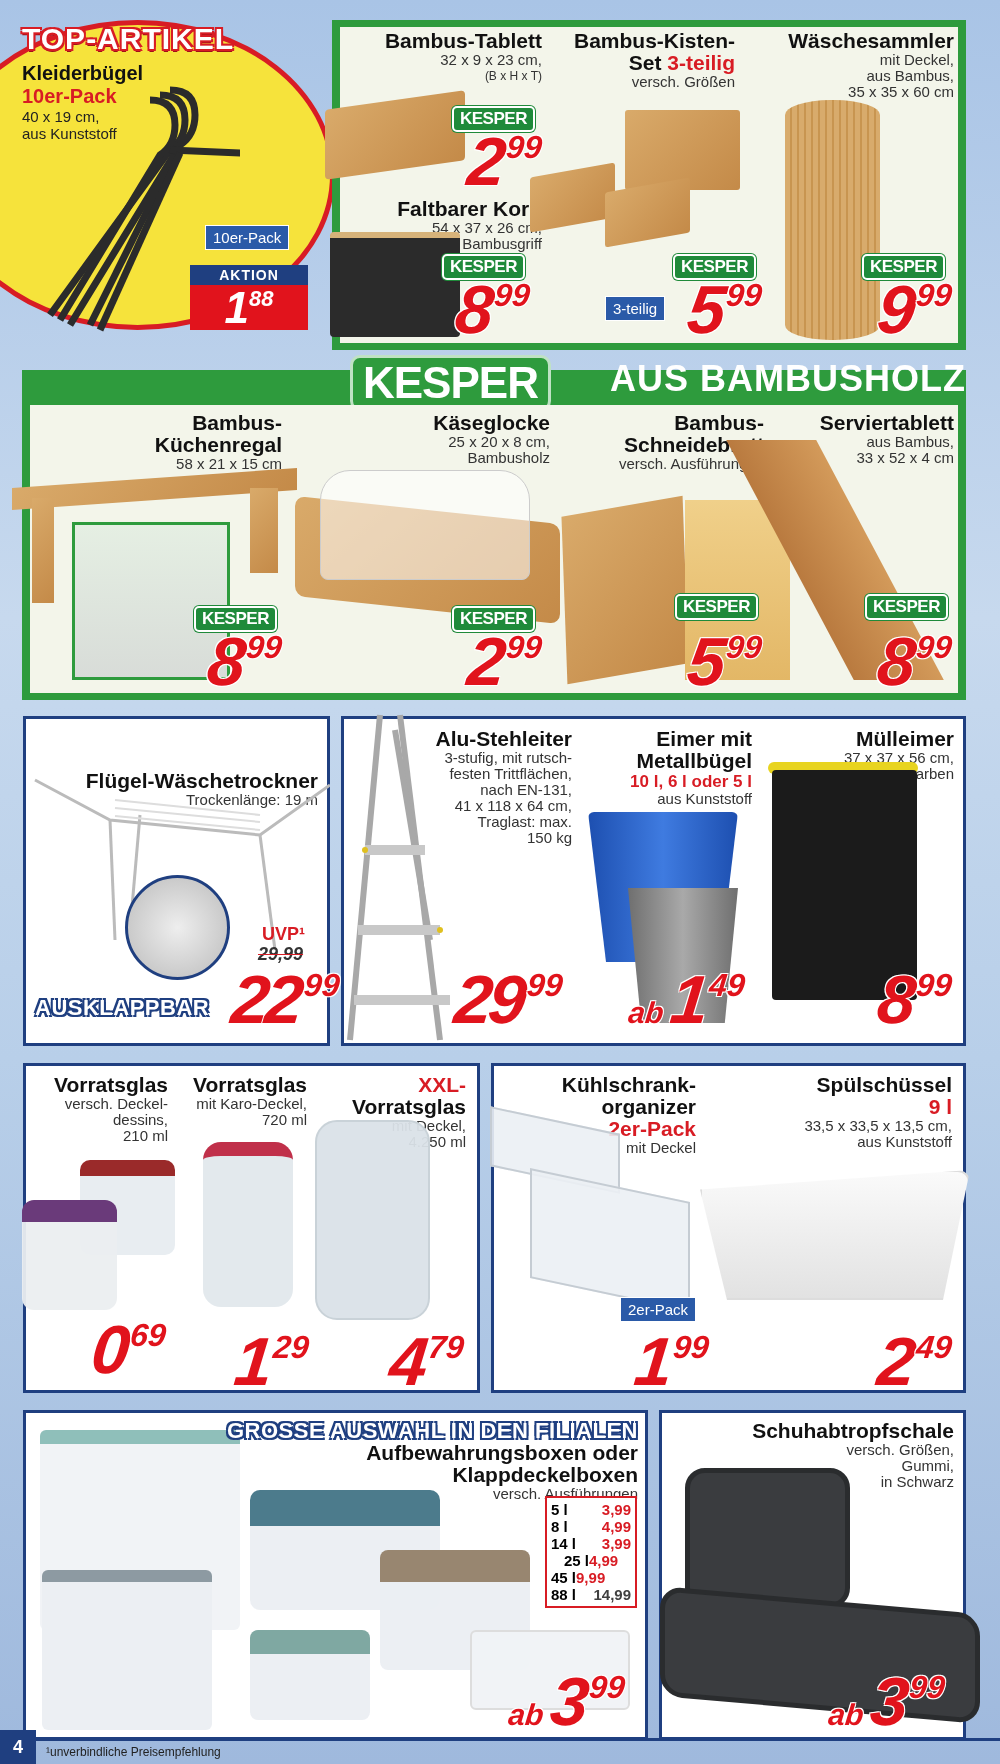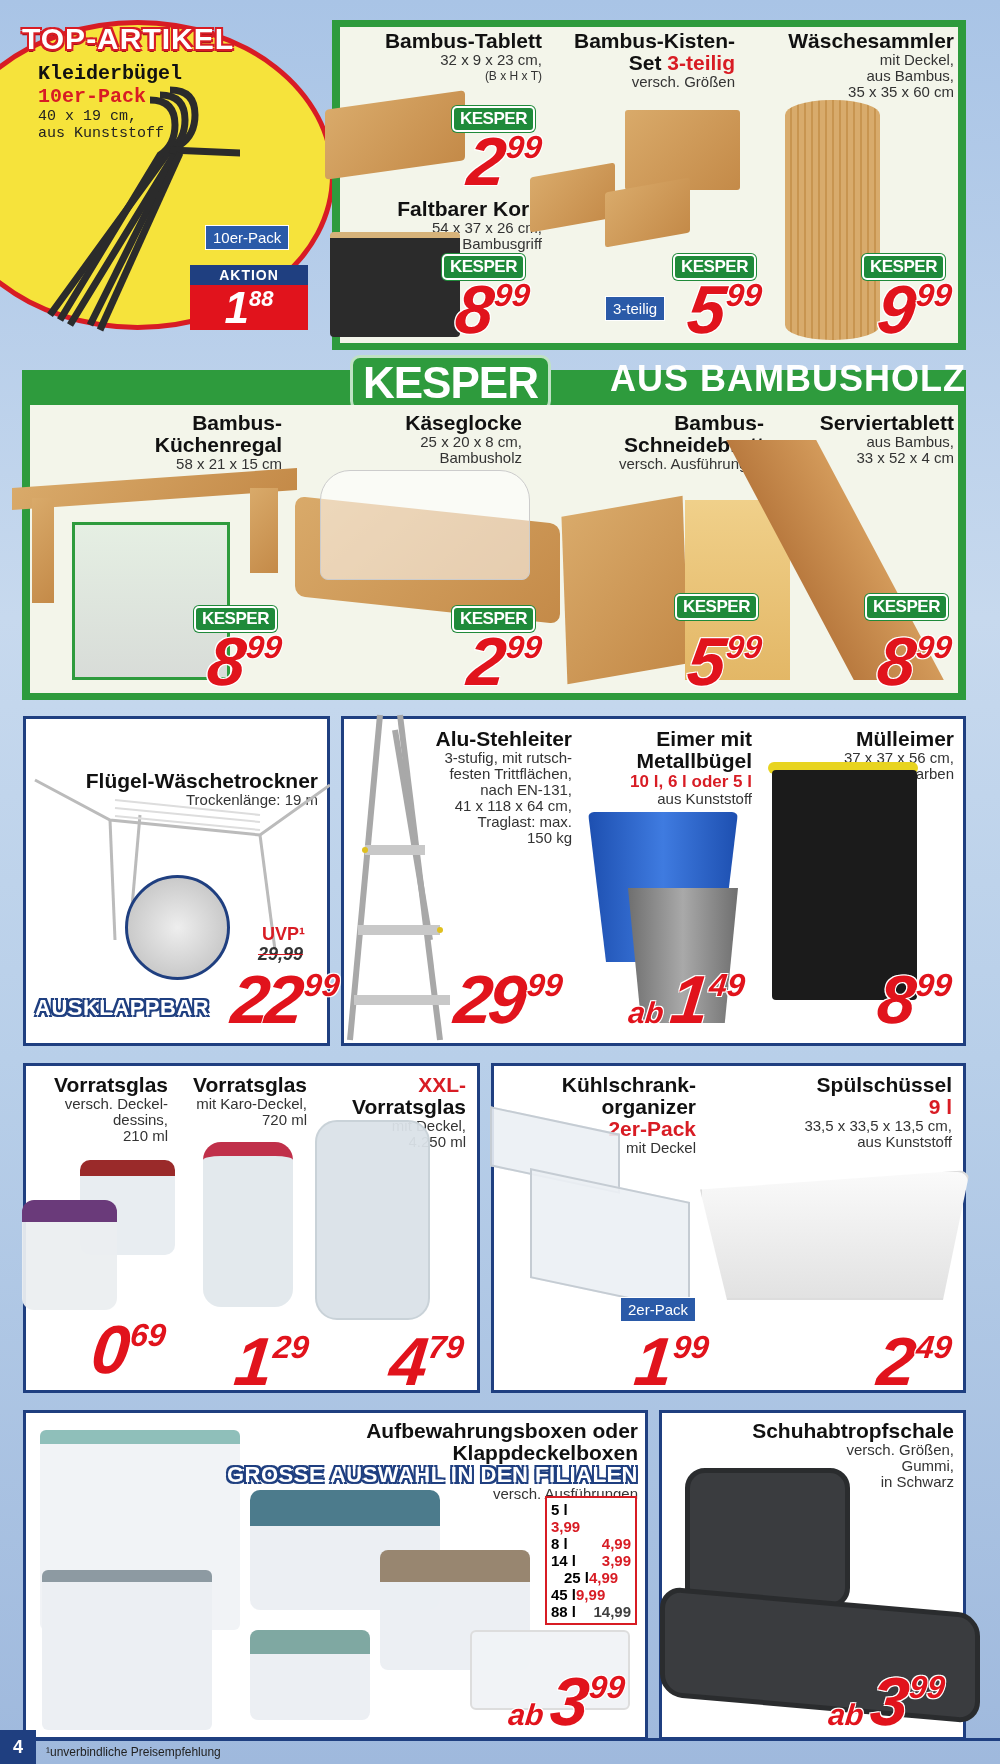--- a/index.html
+++ b/index.html
@@ -29,7 +29,7 @@
 
 <div class="abs" style="left:-60px; top:20px; width:395px; height:310px; border-radius:50%; background:#f6e33b; border:5px solid #d81c24;"></div>
 <div class="abs" style="left:22px; top:22px; font-size:30px; font-weight:bold; color:#fff; letter-spacing:1px; text-shadow:2px 2px 0 #d81c24,-2px -2px 0 #d81c24,2px -2px 0 #d81c24,-2px 2px 0 #d81c24,0 3px 0 #a01018;">TOP-ARTIKEL</div>
-<div class="abs" style="left:38px; top:62px;font-family:Liberation Mono, monospace;">
+<div class="abs" style="left:22px; top:62px;">
   <div style="font-weight:bold; font-size:20px; color:#111;">Kleiderbügel</div>
   <div style="font-weight:bold; font-size:20px; color:#d81c24;">10er-Pack</div>
   <div style="font-size:15px; color:#222;">40 x 19 cm,</div>

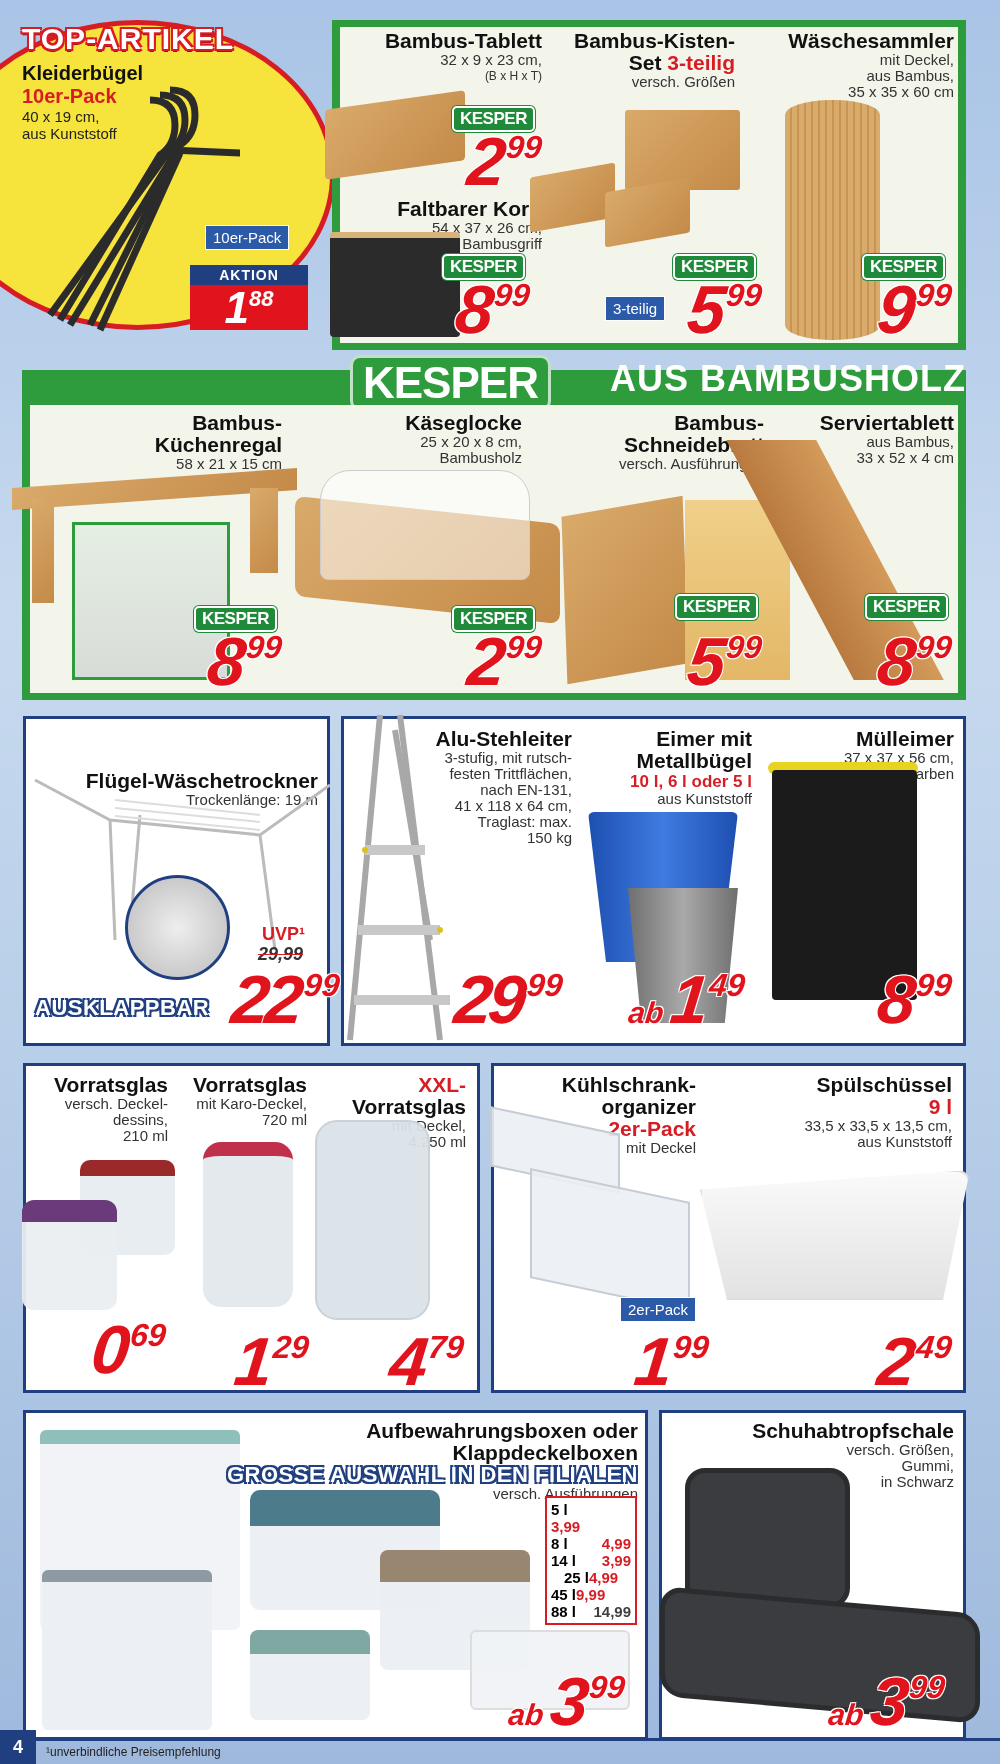--- a/index.html
+++ b/index.html
@@ -128,7 +128,7 @@
     <span class="small">99</span>
 </div>
 
-<div class="abs" style="left:380px; top:412px; width:142px;">
+<div class="abs" style="left:408px; top:412px; width:142px;">
   <div class="title">Käseglocke</div>
   <div class="desc">25 x 20 x 8 cm,</div>
   <div class="desc">Bambusholz</div>

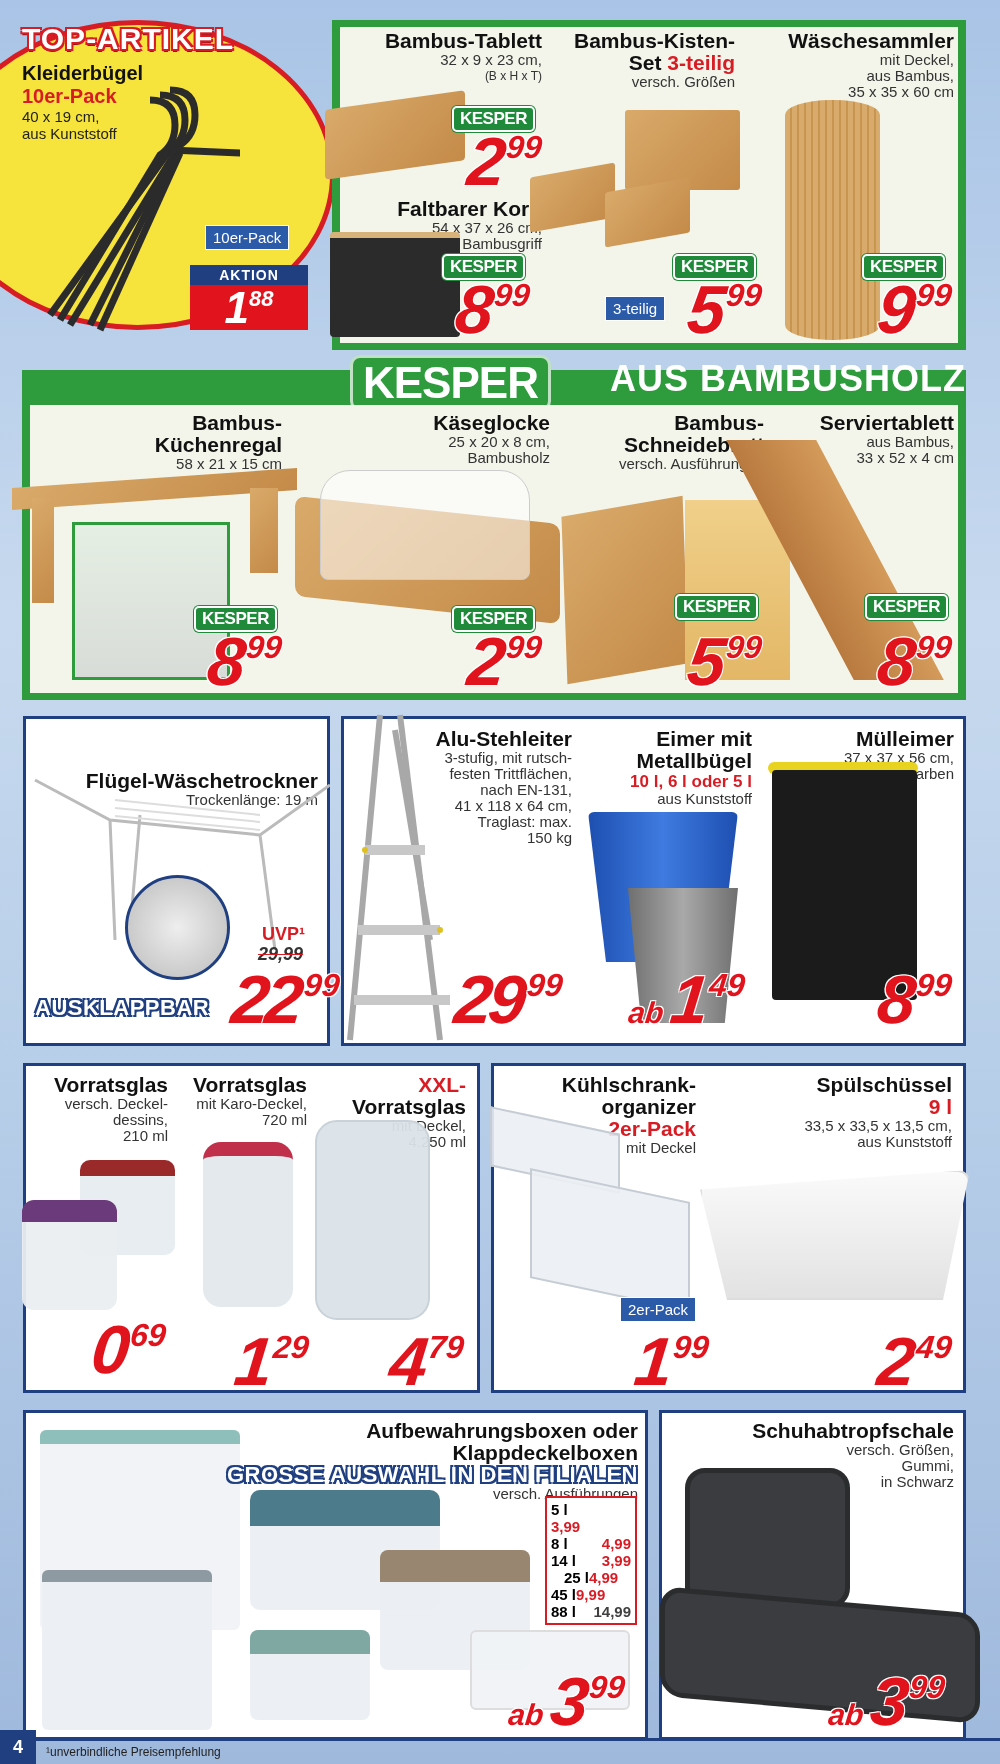--- a/index.html
+++ b/index.html
@@ -321,8 +321,8 @@
 <div class="prod" style="left:470px; top:1630px; width:160px; height:80px; border-radius:6px; background:rgba(240,242,245,0.95); border:2px solid #ddd;"></div>
 
 <div class="abs" style="left:180px; top:1420px; width:458px;">
+  <div class="title" style="color:#fff; font-size:22px; letter-spacing:0.5px; text-shadow:2px 2px 0 #1f3f80,-2px -2px 0 #1f3f80,2px -2px 0 #1f3f80,-2px 2px 0 #1f3f80;">GROSSE AUSWAHL IN DEN FILIALEN</div>
   <div class="title">Aufbewahrungsboxen oder Klappdeckelboxen</div>
-  <div class="title" style="color:#fff; font-size:22px; letter-spacing:0.5px; text-shadow:2px 2px 0 #1f3f80,-2px -2px 0 #1f3f80,2px -2px 0 #1f3f80,-2px 2px 0 #1f3f80;">GROSSE AUSWAHL IN DEN FILIALEN</div>
   <div class="desc">versch. Ausführungen</div>
 </div>
 <div class="abs" style="left:545px; top:1496px; width:92px; background:#fff; border:2px solid #d81c24; padding:3px 4px;">

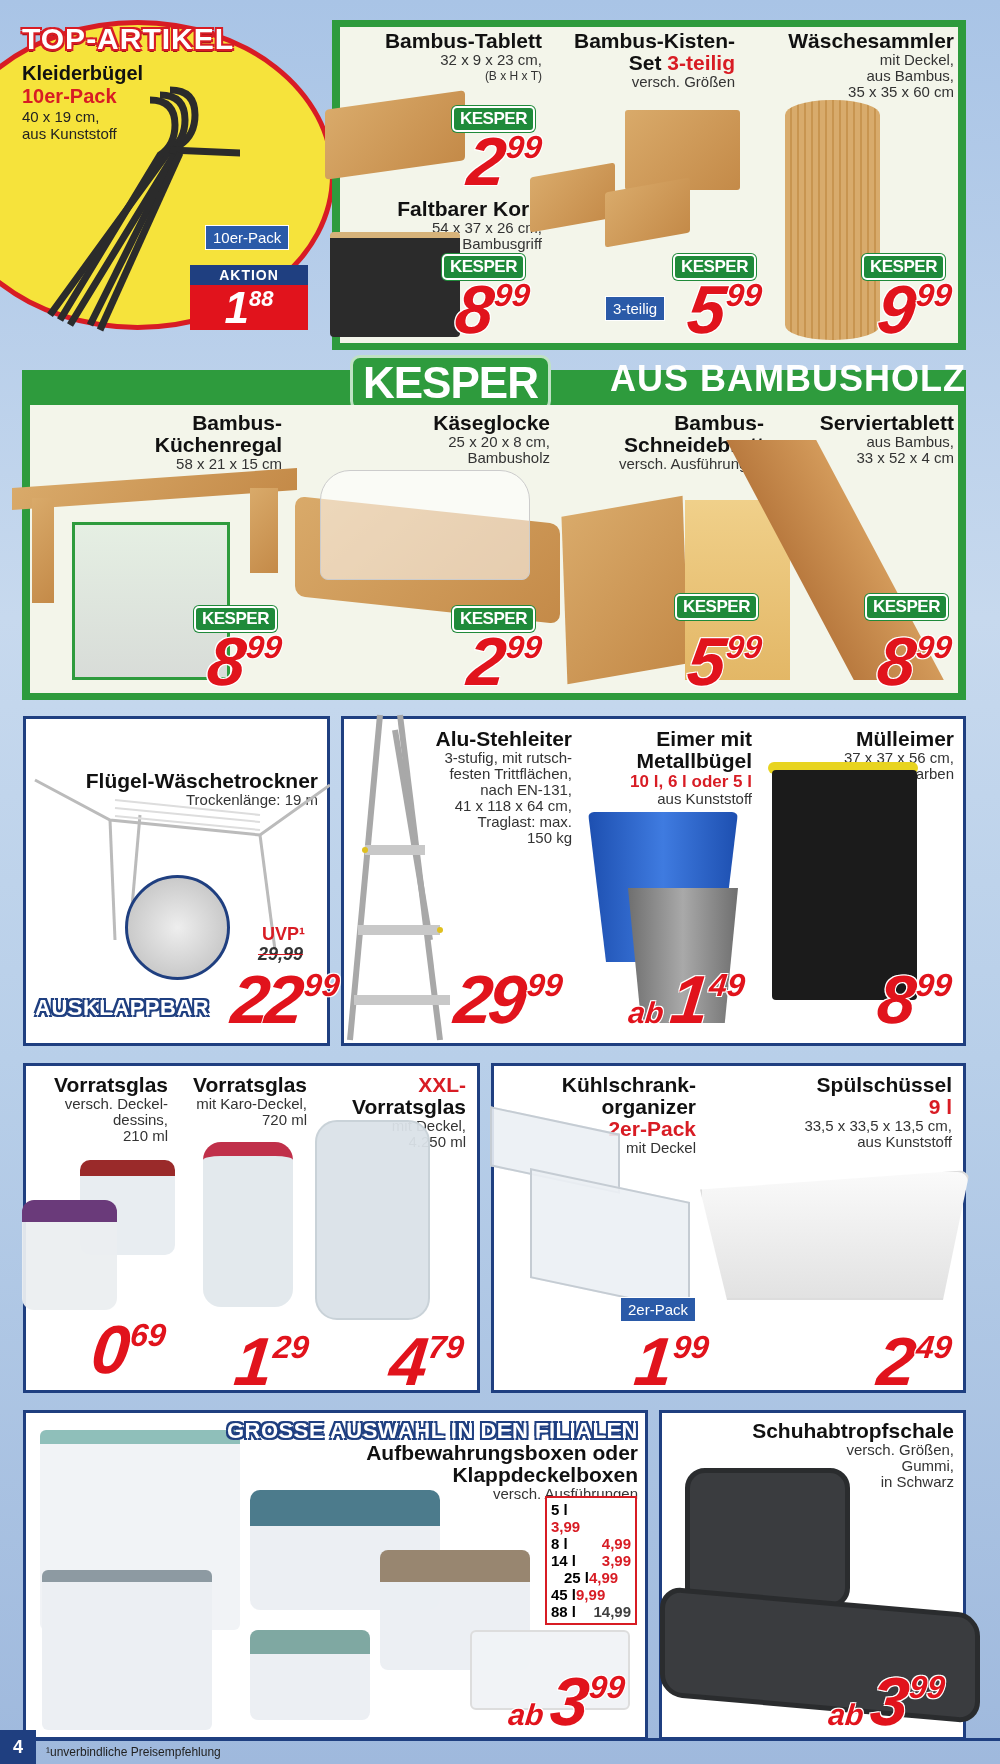--- a/index.html
+++ b/index.html
@@ -326,7 +326,7 @@
   <div class="desc">versch. Ausführungen</div>
 </div>
 <div class="abs" style="left:545px; top:1496px; width:92px; background:#fff; border:2px solid #d81c24; padding:3px 4px;">
-  <div style="display:flex; justify-content:space-between; font-weight:bold; font-size:15px; line-height:17px;flex-direction:column;">
+  <div style="display:flex; justify-content:space-between; font-weight:bold; font-size:15px; line-height:17px;">
       <span>5 l</span>
       <span style="color:#d81c24;">3,99</span>
     </div>

